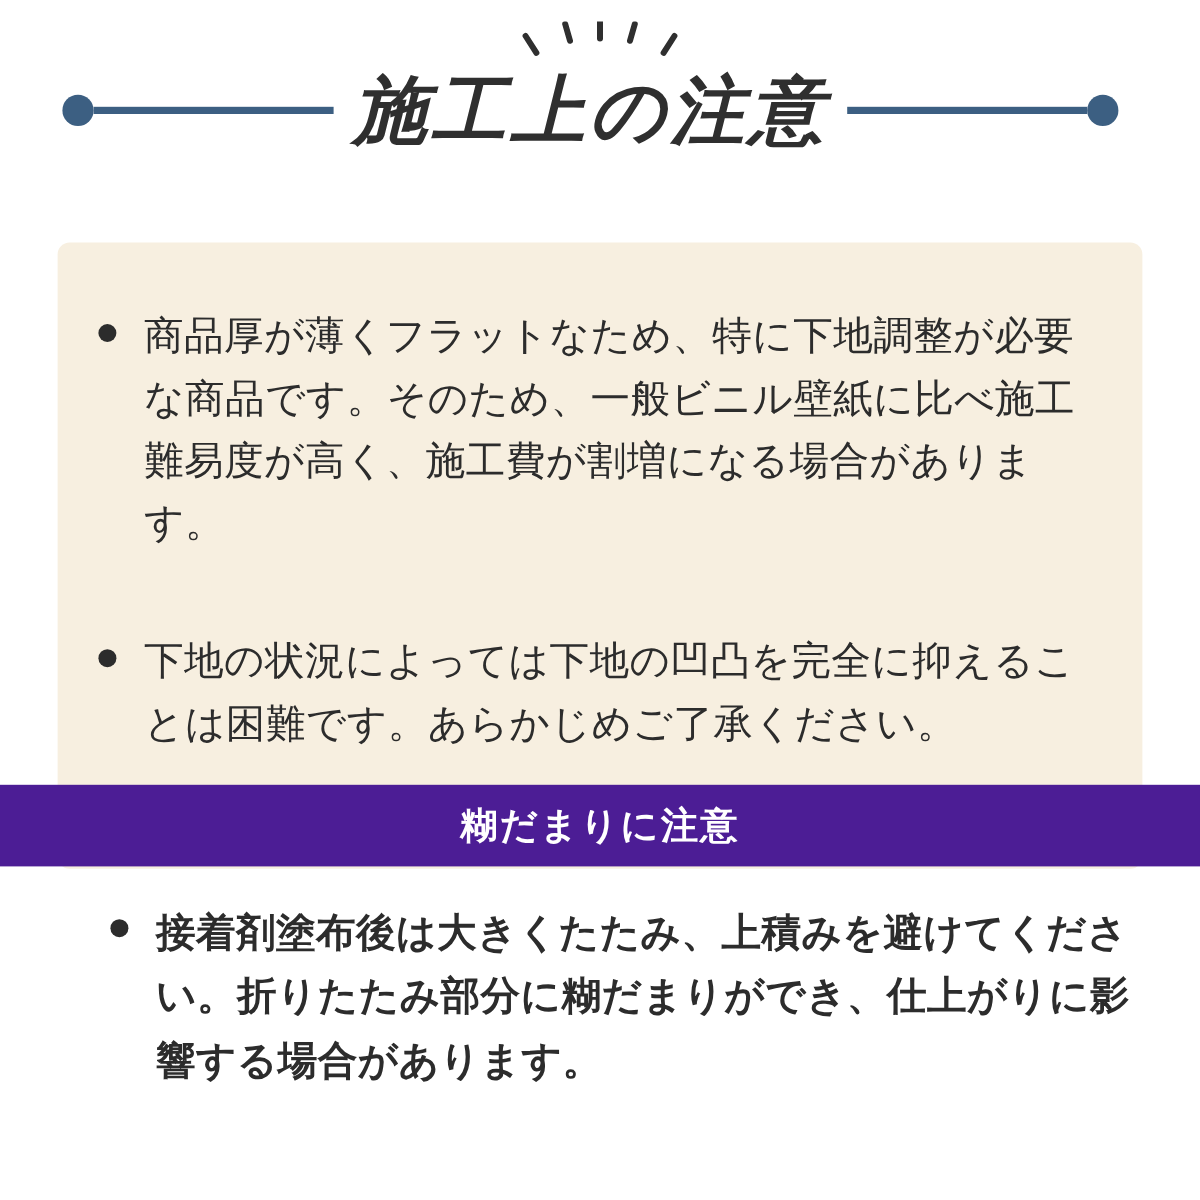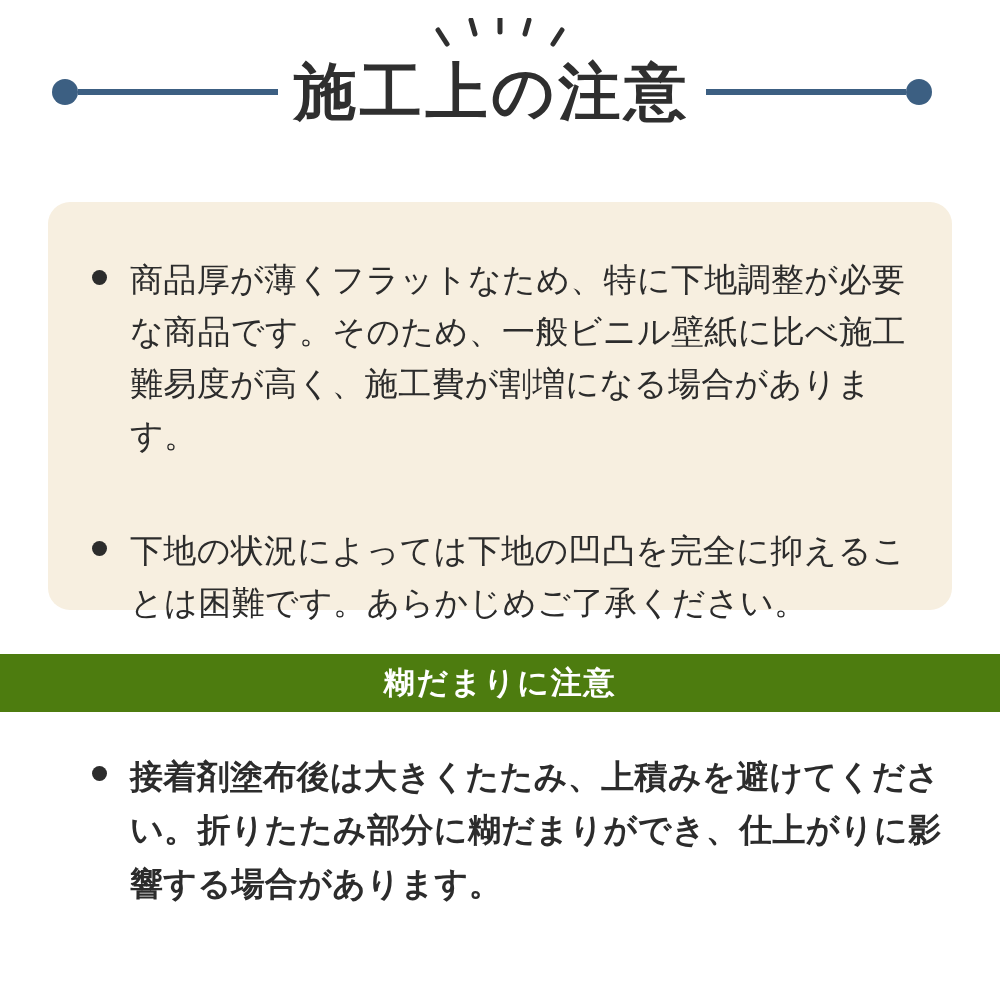--- a/index.html
+++ b/index.html
@@ -46,6 +46,7 @@
     display: flex;
     align-items: center;
     justify-content: center;
+    font-style: italic;
   }
   .rule {
     display: flex;

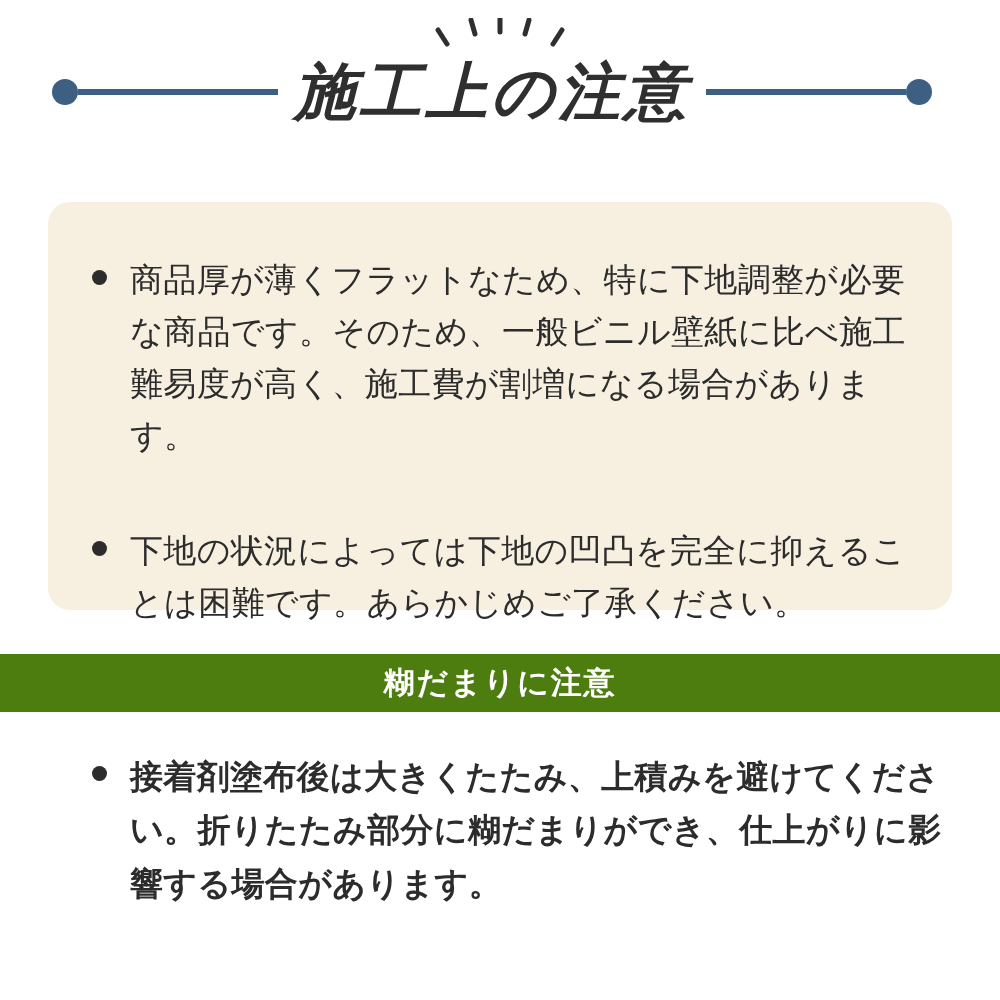--- a/index.html
+++ b/index.html
@@ -85,11 +85,11 @@
     left: 48px;
     top: 202px;
     width: 904px;
-    height: 408px;
+    height: 522px;
     background: #f7efe0;
-    border-radius: 22px;
+    border-radius: 10px;
     box-sizing: border-box;
-    padding: 52px 40px 40px 34px;
+    padding: 52px 40px 40px 24px;
   }
   .bullet-list {
     list-style: none;

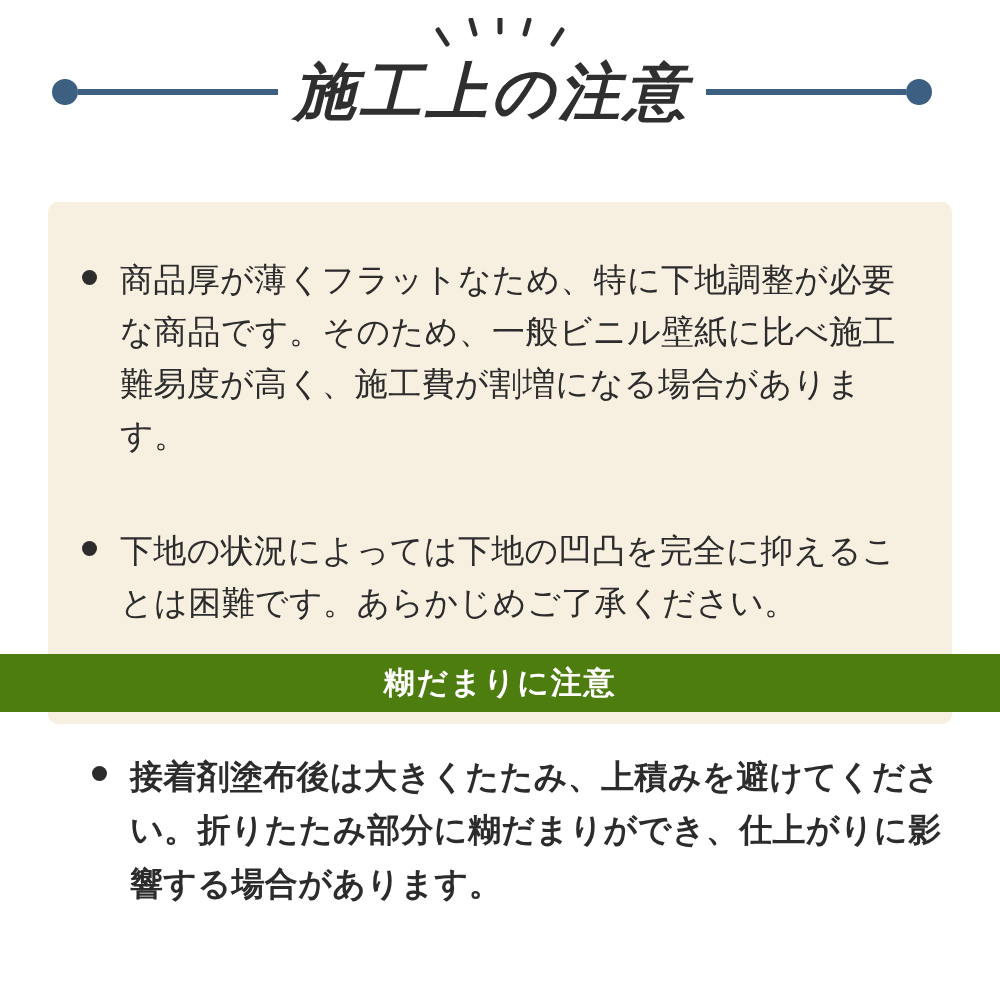--- a/index.html
+++ b/index.html
@@ -124,8 +124,8 @@
     left: 0;
     top: 654px;
     width: 1000px;
-    height: 58px;
-    background: #4d7c0f;
+    height: 68px;
+    background: #4c1d95;
     display: flex;
     align-items: center;
     justify-content: center;

